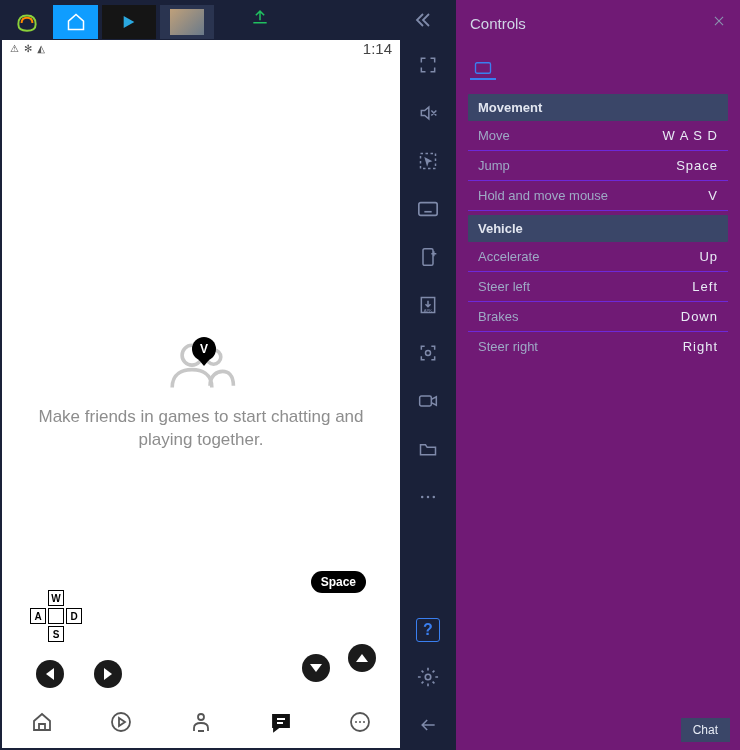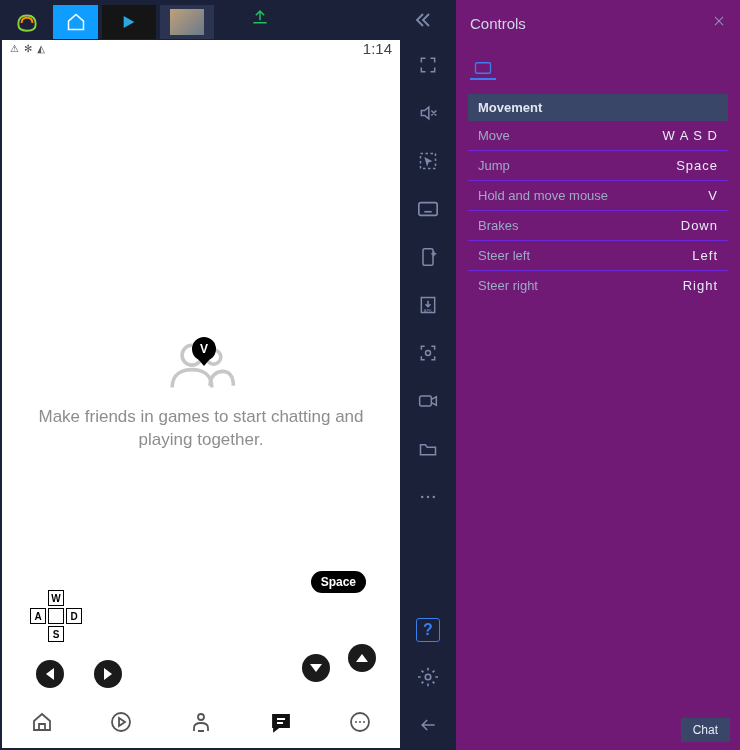--- a/index.html
+++ b/index.html
@@ -324,6 +324,7 @@
           <span class="k">Hold and move mouse</span>
           <span class="v">V</span>
         </div>
+        <div class="section-hdr">Vehicle</div>
         <div class="row">
           <span class="k">Brakes</span>
           <span class="v">Down</span>

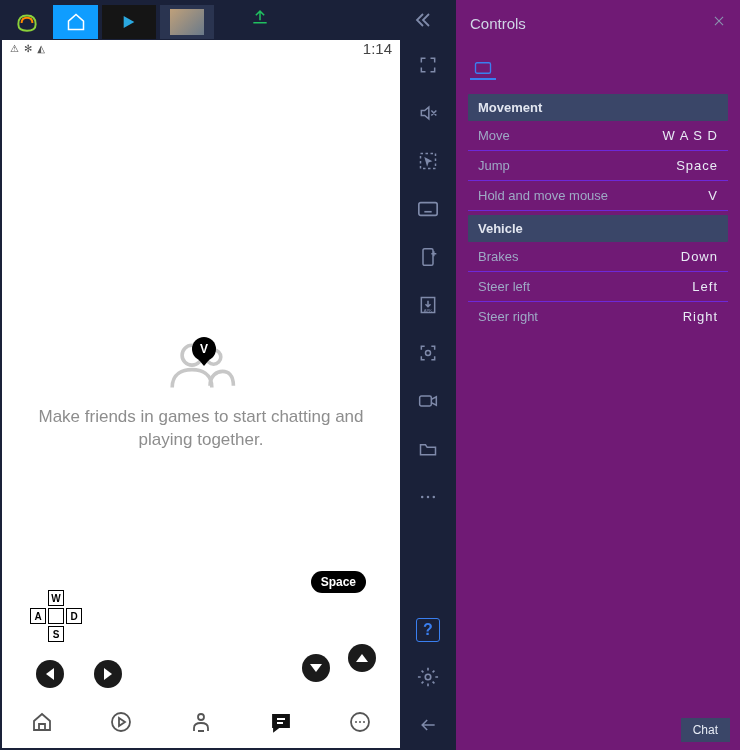--- a/index.html
+++ b/index.html
@@ -326,6 +326,10 @@
         </div>
         <div class="section-hdr">Vehicle</div>
         <div class="row">
+          <span class="k">Accelerate</span>
+          <span class="v">Up</span>
+        </div>
+        <div class="row">
           <span class="k">Brakes</span>
           <span class="v">Down</span>
         </div>

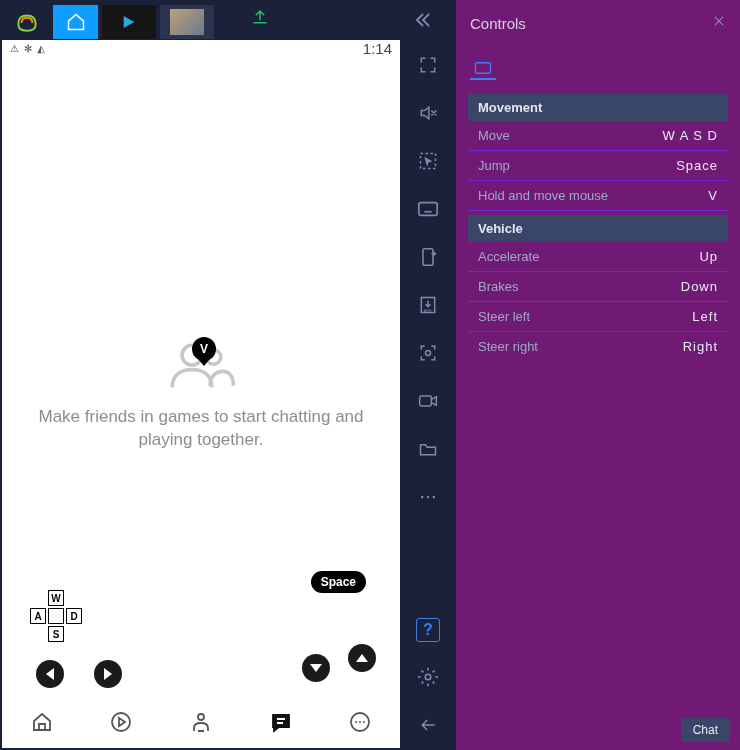--- a/index.html
+++ b/index.html
@@ -330,14 +330,14 @@
           <span class="v">Up</span>
         </div>
         <div class="row">
+          <span class="k">Steer left</span>
+          <span class="v">Left</span>
+        </div>
+        <div class="row">
           <span class="k">Brakes</span>
           <span class="v">Down</span>
         </div>
         <div class="row">
-          <span class="k">Steer left</span>
-          <span class="v">Left</span>
-        </div>
-        <div class="row">
           <span class="k">Steer right</span>
           <span class="v">Right</span>
         </div>

